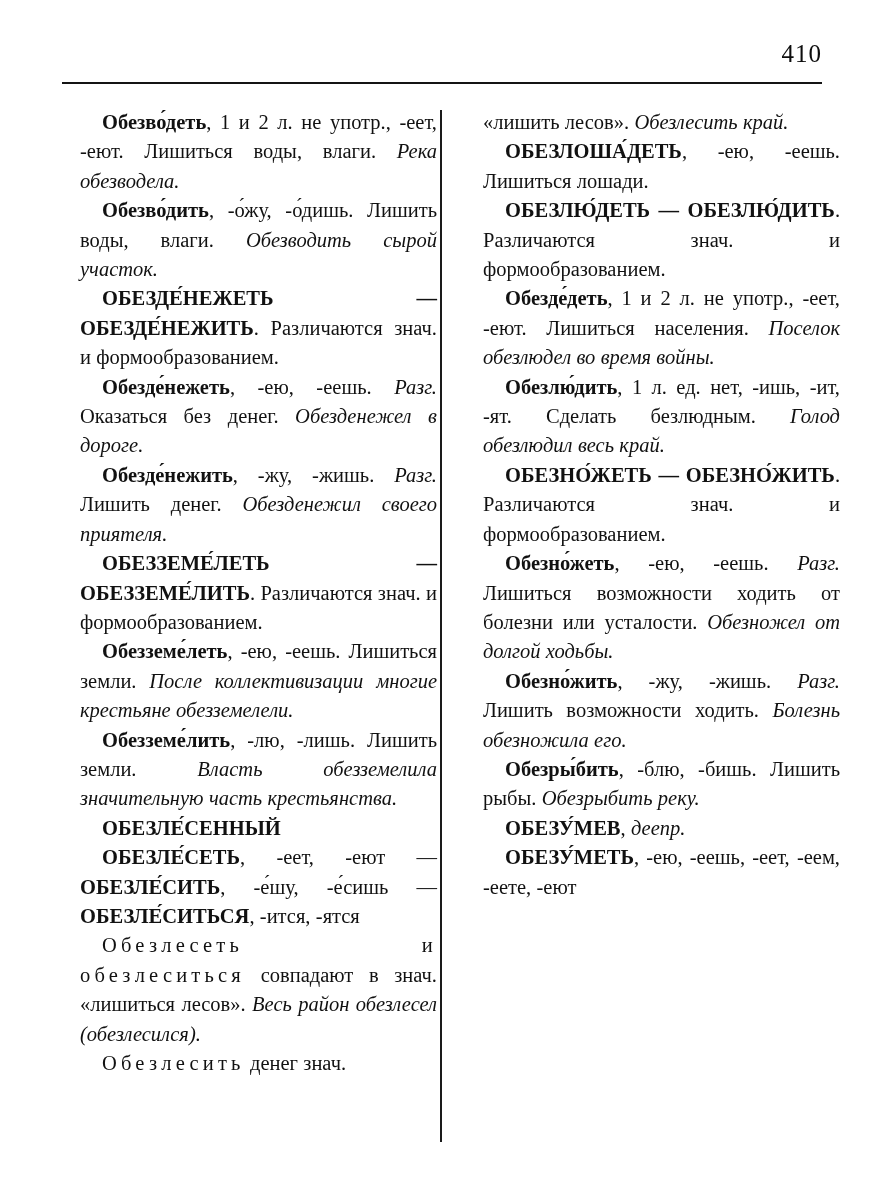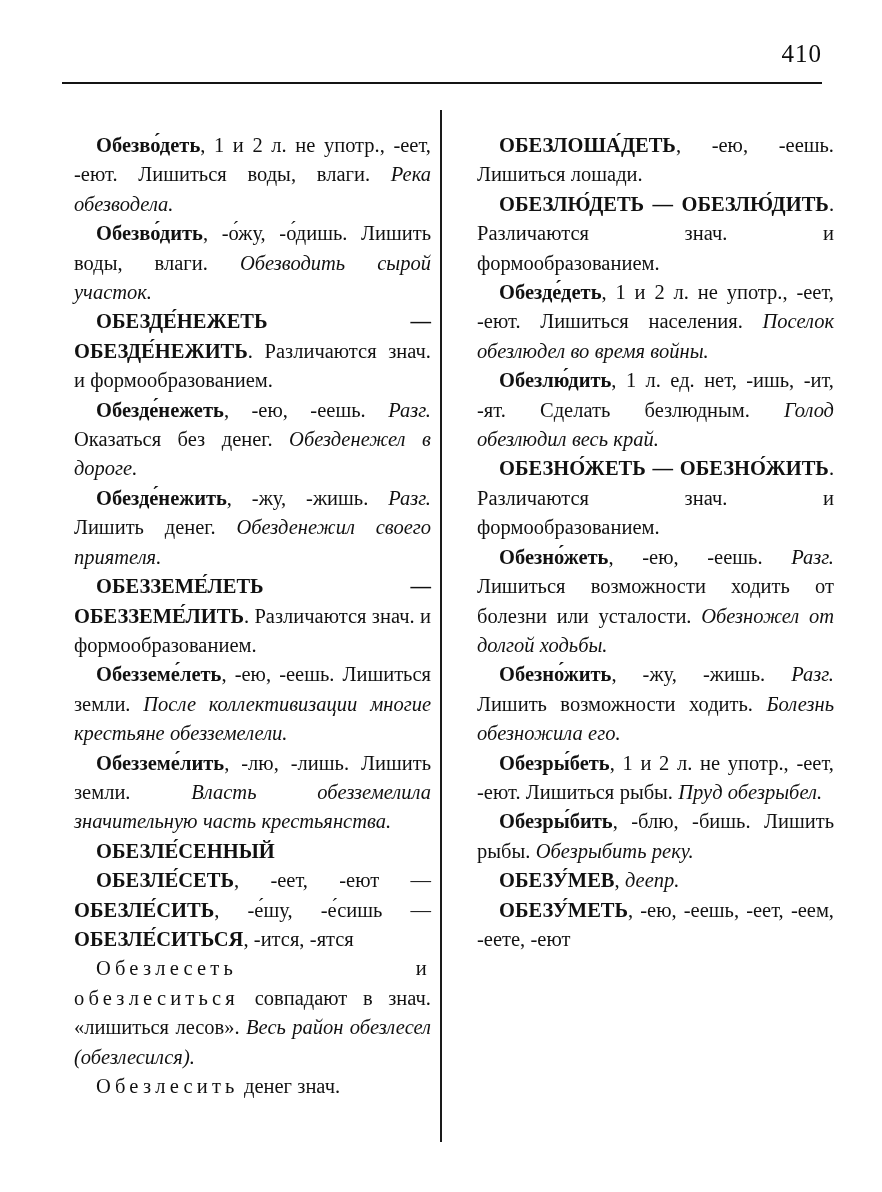--- a/index.html
+++ b/index.html
@@ -41,12 +41,11 @@
   
   .columns {
     position: absolute;
-    left: 74px;
+    left: 80px;
     top: 108px;
     width: 760px;
     display: flex;
     gap: 0;
-    margin-top: 23px;
   }
   .col {
     width: 358px;

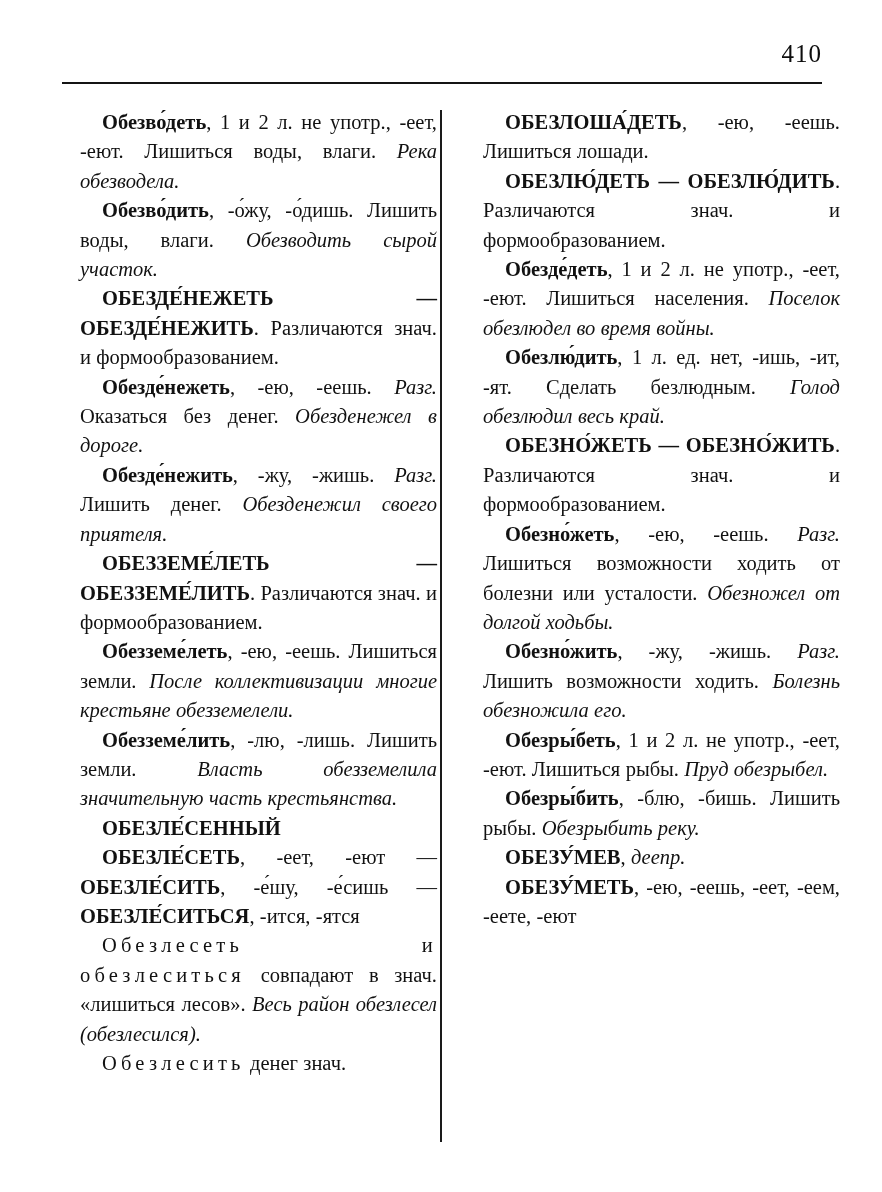--- a/index.html
+++ b/index.html
@@ -113,6 +113,7 @@
       <p class="entry"><span class="sp">Обезлесить</span><span> денег знач.</span></p>
     </div>
   <div class="col col-right">
+      <p class="entry cont"><span>«лишить лесов». </span><span class="it">Обезлесить край.</span></p>
       <p class="entry"><span class="hw">ОБЕЗЛОША́ДЕТЬ</span><span>, -ею, -еешь. Лишиться лошади.</span></p>
       <p class="entry"><span class="hw">ОБЕЗЛЮ́ДЕТЬ — ОБЕЗЛЮ́ДИТЬ</span><span>. Различаются знач. и формообразованием.</span></p>
       <p class="entry"><span class="hw">Обезде́деть</span><span>, 1 и 2 л. не употр., -еет, -еют. Лишиться населения. </span><span class="it">Поселок обезлюдел во время войны.</span></p>

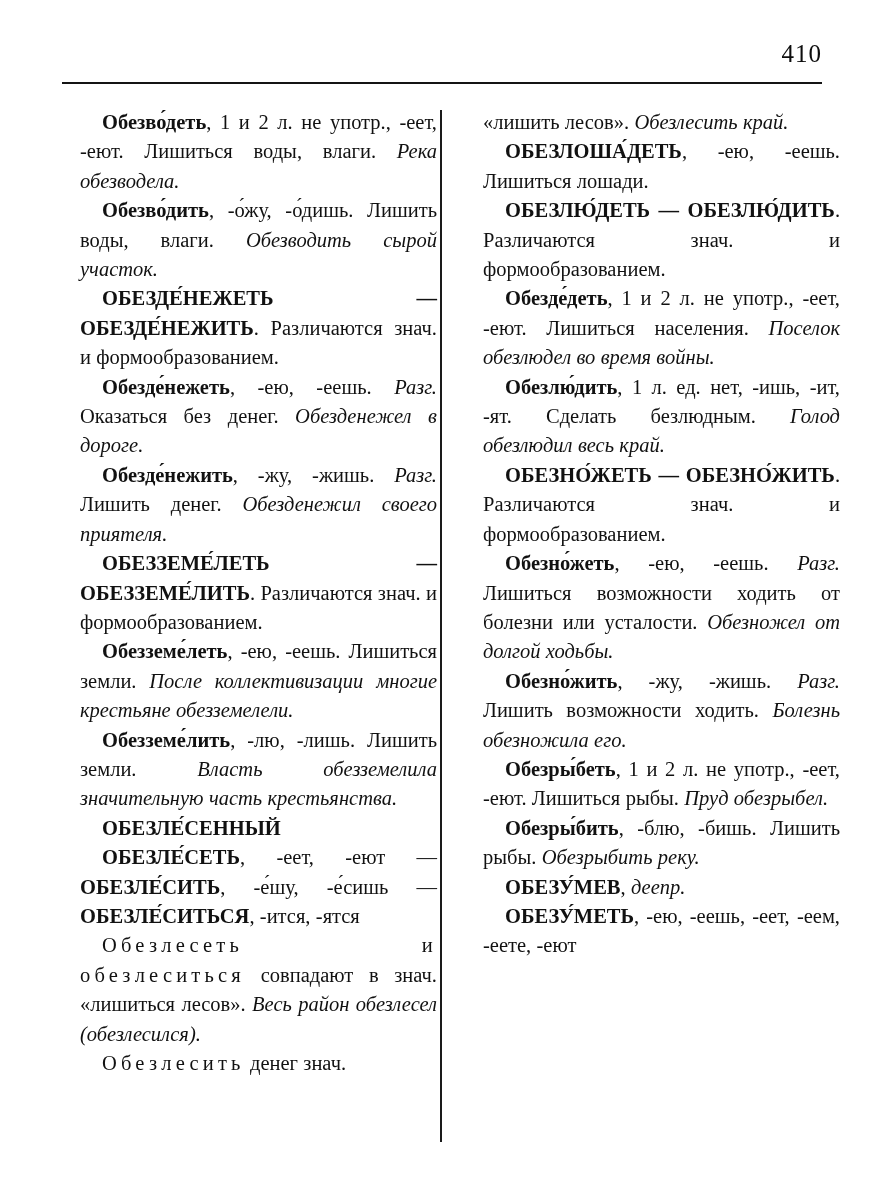--- a/index.html
+++ b/index.html
@@ -121,7 +121,6 @@
       <p class="entry"><span class="hw">ОБЕЗНО́ЖЕТЬ — ОБЕЗНО́ЖИТЬ</span><span>. Различаются знач. и формообразованием.</span></p>
       <p class="entry"><span class="hw">Обезно́жеть</span><span>, -ею, -еешь. </span><span class="it">Разг.</span><span> Лишиться возможности ходить от болезни или усталости. </span><span class="it">Обезножел от долгой ходьбы.</span></p>
       <p class="entry"><span class="hw">Обезно́жить</span><span>, -жу, -жишь. </span><span class="it">Разг.</span><span> Лишить возможности ходить. </span><span class="it">Болезнь обезножила его.</span></p>
-      <p class="entry"><span class="hw">Обезры́беть</span><span>, 1 и 2 л. не употр., -еет, -еют. Лишиться рыбы. </span><span class="it">Пруд обезрыбел.</span></p>
       <p class="entry"><span class="hw">Обезры́бить</span><span>, -блю, -бишь. Лишить рыбы. </span><span class="it">Обезрыбить реку.</span></p>
       <p class="entry"><span class="hw">ОБЕЗУ́МЕВ</span><span>, </span><span class="it">деепр.</span></p>
       <p class="entry"><span class="hw">ОБЕЗУ́МЕТЬ</span><span>, -ею, -еешь, -еет, -еем, -еете, -еют</span></p>

